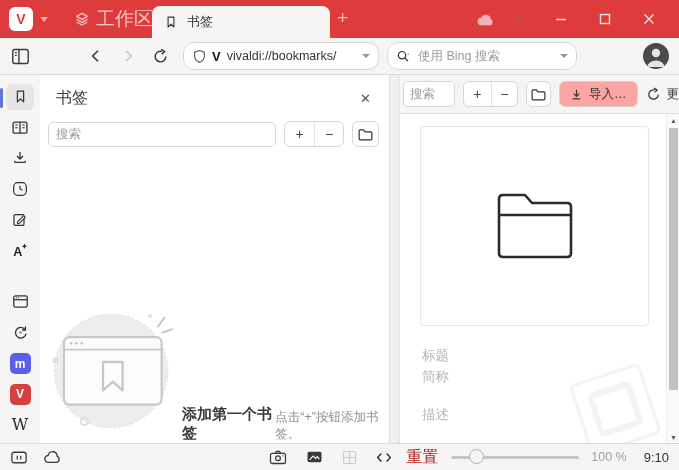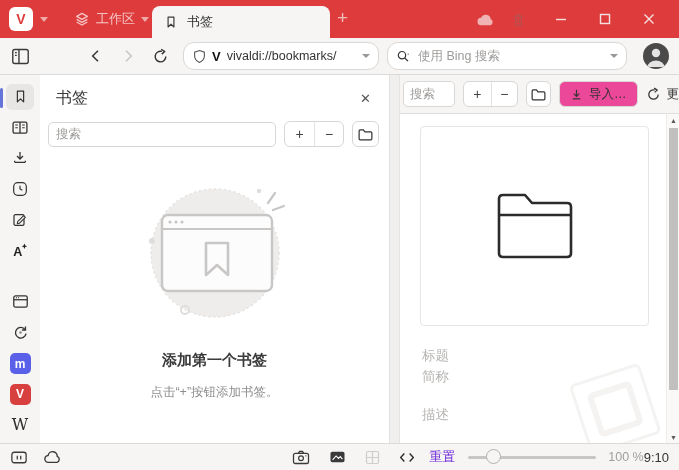--- a/index.html
+++ b/index.html
@@ -11,7 +11,7 @@
   .titlebar { height:38px; background:#de3c3c; position:relative; flex:none; display:flex; align-items:center; }
   .logo-btn { width:24px; height:24px; margin:0 3px 0 9px; background:#fff; border-radius:6px; display:flex; align-items:center; justify-content:center; font-weight:bold; font-size:14px; color:#de3c3c; cursor:default; }
   .caret-pink { width:0; height:0; border-left:4px solid transparent; border-right:4px solid transparent; border-top:5px solid #f0a9a9; margin:0 4px; }
-  .workspace-btn { display:flex; align-items:center; gap:6px; color:#f6c3c3; font-size:13px; margin-left:22px; }
+  .workspace-btn { display:flex; align-items:center; gap:6px; color:#f6c3c3; font-size:19px; margin-left:22px; }
   .tab { position:absolute; left:152px; top:6px; width:178px; height:32px; background:#f6f5f4; border-radius:8px 8px 0 0; display:flex; align-items:center; gap:9px; padding:0 12px; font-size:13px; color:#333; }
   .newtab-btn { position:absolute; left:337px; top:8px; color:#f3bcbc; font-size:19px; line-height:20px; }
   .tb-right { position:absolute; right:8px; top:0; height:38px; display:flex; align-items:center; }

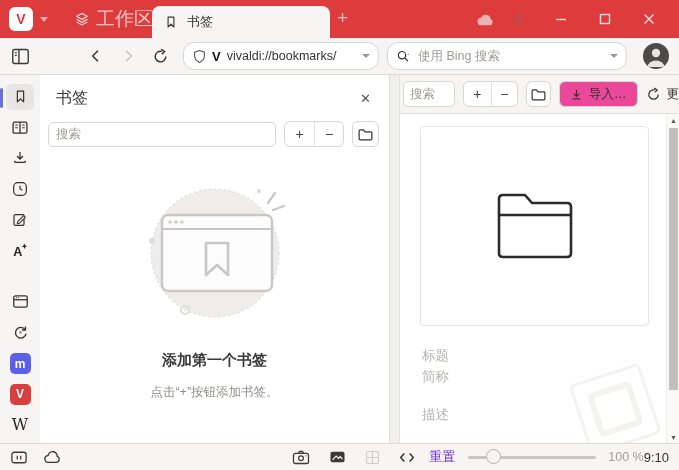--- a/index.html
+++ b/index.html
@@ -23,7 +23,7 @@
   .ab-icon { position:absolute; top:0; height:36px; display:flex; align-items:center; justify-content:center; width:28px; }
   .url-field { position:absolute; left:183px; top:4px; width:196px; height:28px; background:#fff; border:1px solid #dad8d6; border-radius:11px; display:flex; align-items:center; gap:6px; padding:0 8px 0 9px; }
   .url-text { font-size:12.5px; color:#333; flex:1; white-space:nowrap; overflow:hidden; }
-  .search-field { position:absolute; left:387px; top:4px; width:240px; height:28px; background:#fff; border:1px solid #dad8d6; border-radius:11px; display:flex; align-items:center; gap:6px; padding:0 8px; }
+  .search-field { position:absolute; left:387px; top:4px; width:190px; height:28px; background:#fff; border:1px solid #dad8d6; border-radius:11px; display:flex; align-items:center; gap:6px; padding:0 8px; }
   .search-field input { border:none; outline:none; flex:1; font-size:12.5px; color:#333; background:transparent; font-family:"Liberation Sans",sans-serif; min-width:0; }
   .search-field input::placeholder, .panel-search input::placeholder, .m-search input::placeholder { color:#9d9b99; opacity:1; }
   .caret-gray { width:0; height:0; border-left:4px solid transparent; border-right:4px solid transparent; border-top:4px solid #9a9896; }

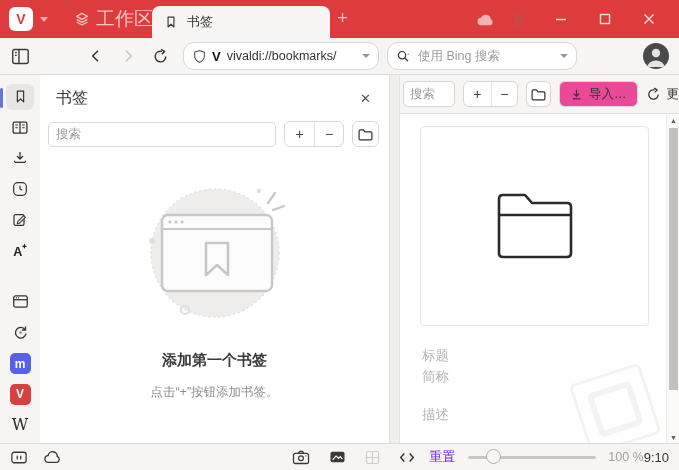--- a/index.html
+++ b/index.html
@@ -61,7 +61,7 @@
   .m-toolbar { height:38px; flex:none; display:flex; align-items:center; gap:8px; padding-left:3px; overflow:hidden; white-space:nowrap; }
   .m-search { width:52px; height:26px; flex:none; border:1px solid #d9d7d5; border-radius:5px; background:#fff; display:flex; align-items:center; padding:0 6px; overflow:hidden; }
   .m-search input { border:none; outline:none; width:100%; font-size:12.5px; background:transparent; font-family:"Liberation Sans",sans-serif; }
-  .import-btn { height:26px; flex:none; border:1px solid #d9d7d5; border-radius:6px; background:#ec4899; display:flex; align-items:center; gap:6px; padding:0 10px; font-size:12.5px; color:#333; }
+  .import-btn { height:26px; flex:none; border:1px solid #d9d7d5; border-radius:6px; background:#fca5a5; display:flex; align-items:center; gap:6px; padding:0 10px; font-size:12.5px; color:#333; }
   .update-btn { display:flex; align-items:center; gap:6px; font-size:12.5px; color:#333; flex:none; }
   .m-content { flex:1; background:#fff; border-top:1px solid #e0dedc; position:relative; overflow:hidden; }
   .detail-card { position:absolute; left:20px; top:12px; right:30px; height:200px; background:#fff; border:1px solid #e8e6e4; border-radius:4px; display:flex; align-items:center; justify-content:center; }

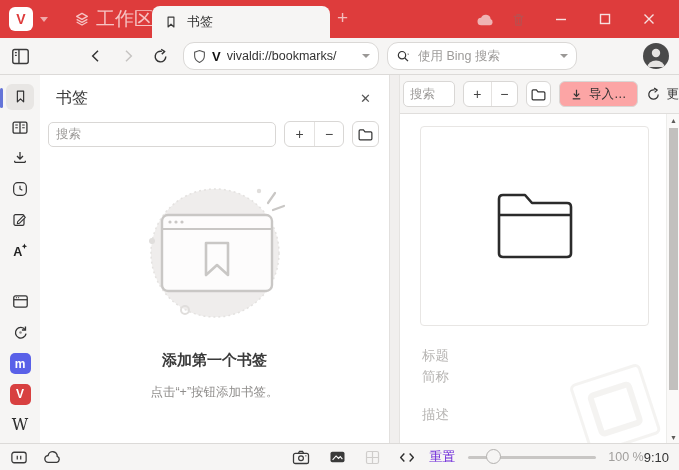--- a/index.html
+++ b/index.html
@@ -51,7 +51,7 @@
   .btn-group .bg-btn + .bg-btn { border-left:1px solid #e4e2e0; }
   .sq-btn { width:27px; height:26px; border:1px solid #d9d7d5; border-radius:6px; background:#fff; display:flex; align-items:center; justify-content:center; }
 
-  .empty-state { flex:1; display:flex; flex-direction:column; align-items:center; padding-top:28px; }
+  .empty-state { flex:1; display:flex; align-items:flex-end; padding-top:28px; }
   .empty-heading { font-size:15px; font-weight:bold; color:#3a3a3a; margin-top:26px; }
   .empty-hint { font-size:12.5px; color:#8f8d8b; margin-top:14px; }
 

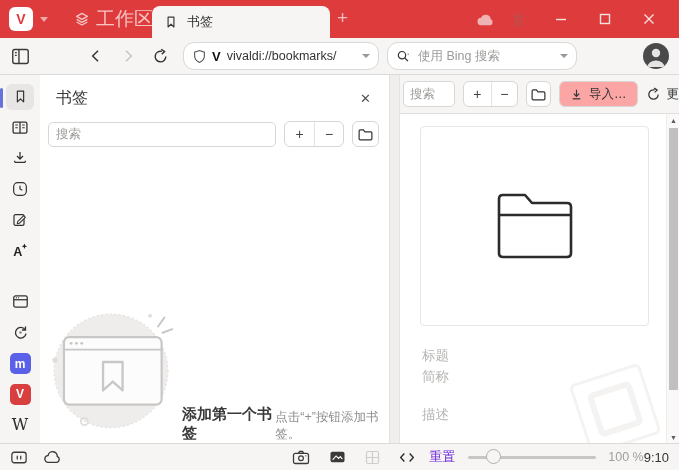--- a/index.html
+++ b/index.html
@@ -77,7 +77,7 @@
   .sb-left { display:flex; align-items:center; gap:15px; }
   .sb-spacer { flex:1; }
   .sb-icons { display:flex; align-items:center; gap:19px; margin-right:14px; }
-  .reset-label { font-size:13px; color:#6d28d9; margin-right:13px; }
+  .reset-label { font-size:16px; color:#b91c1c; margin-right:13px; }
   .zoom-slider { width:128px; height:16px; position:relative; margin-right:12px; }
   .zs-track { position:absolute; left:0; right:0; top:7px; height:3px; background:#c8c6c4; border-radius:2px; }
   .zs-handle { position:absolute; left:18px; top:0; width:15px; height:15px; border-radius:50%; background:#f6f5f4; border:1.5px solid #b3b1af; }

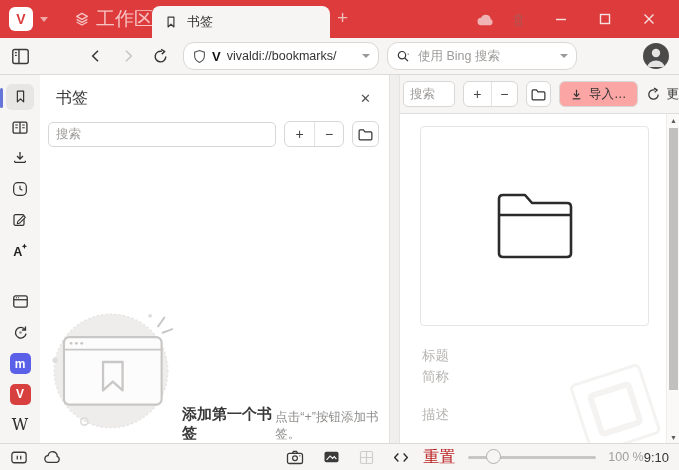--- a/index.html
+++ b/index.html
@@ -81,7 +81,7 @@
   .zoom-slider { width:128px; height:16px; position:relative; margin-right:12px; }
   .zs-track { position:absolute; left:0; right:0; top:7px; height:3px; background:#c8c6c4; border-radius:2px; }
   .zs-handle { position:absolute; left:18px; top:0; width:15px; height:15px; border-radius:50%; background:#f6f5f4; border:1.5px solid #b3b1af; }
-  .zoom-value { font-size:12.5px; color:#a19f9d; }
+  .zoom-value { font-size:12.5px; color:#a19f9d; margin-right:17px; }
   .clock { font-size:13px; color:#333; }
 
   svg { display:block; }

